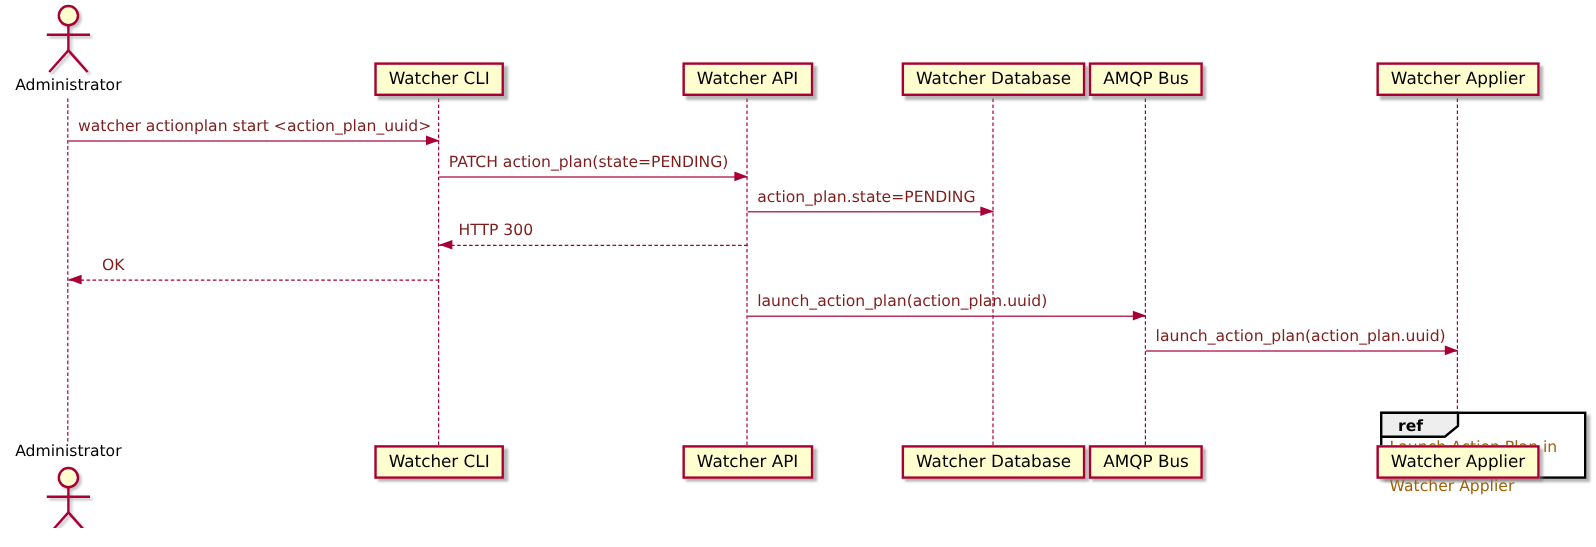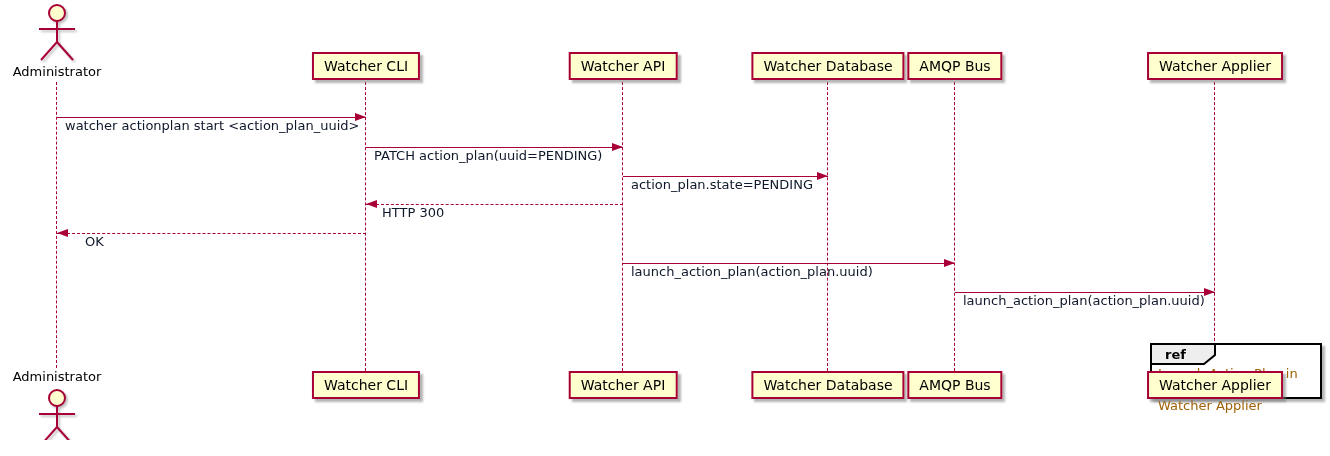--- a/index.html
+++ b/index.html
@@ -49,9 +49,8 @@
     position: absolute;
     top: -19px;
     font-size: 13px;
-    color: #0f172a;
+    color: #7f1d1d;
     white-space: nowrap;
-    margin-top: 20px;
   }
   .msg .head {
     position: absolute;

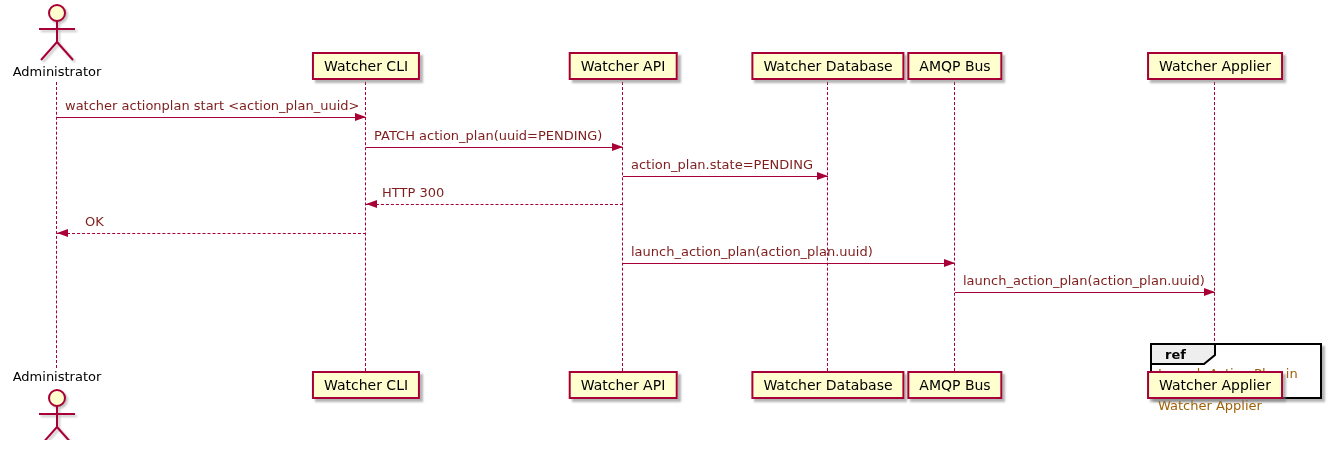--- a/index.html
+++ b/index.html
@@ -121,7 +121,7 @@
   </div>
 
   <div class="msg solid" style="left:366px; top:147px; width:257px;">
-    <div class="label" style="left:8px;">PATCH action_plan(uuid=PENDING)</div>
+    <div class="label" style="left:8px;">PATCH action_plan(state=PENDING)</div>
     <div class="line"></div>
     <div class="head right"></div>
   </div>

